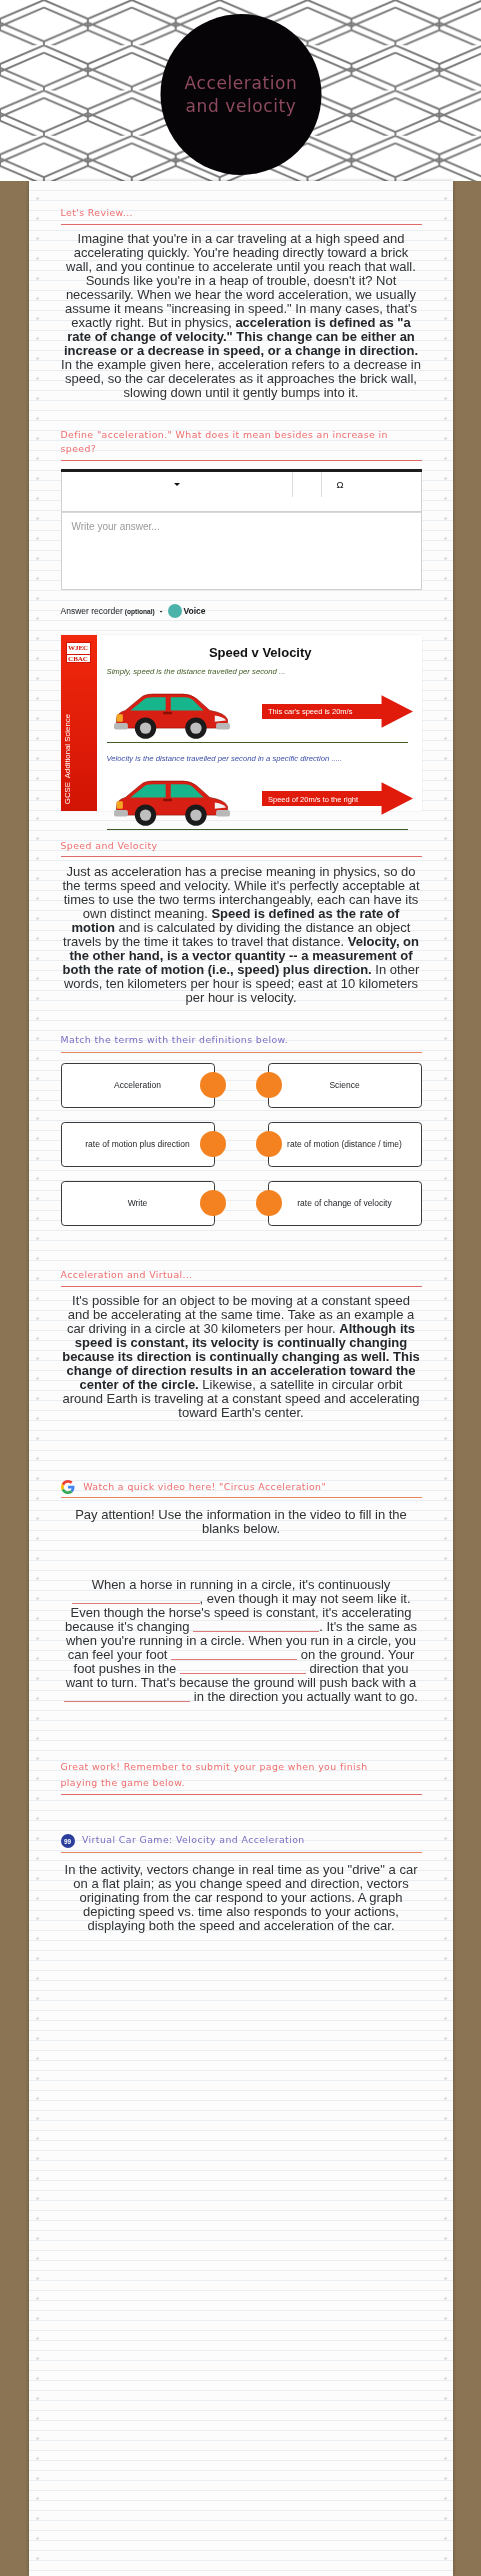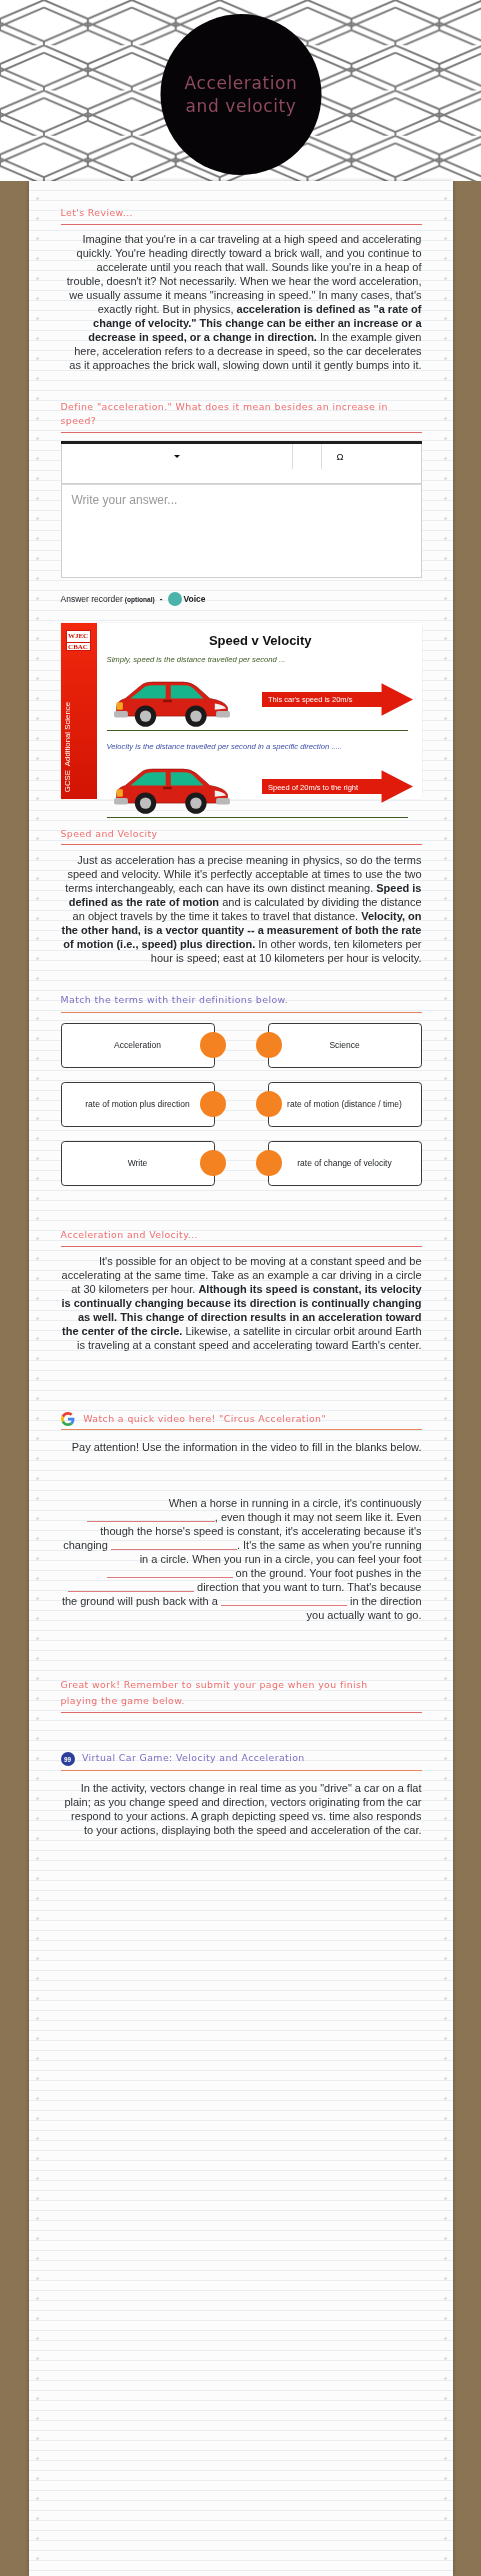--- a/index.html
+++ b/index.html
@@ -104,10 +104,10 @@
   .hr-orange { border: 0; border-top: 0.6px solid #e8855a; margin: 2.5px 0 10px 0; }
 
   .body-text {
-    font-size: 11px;
+    font-size: 13px;
     line-height: 14px;
     color: #2f3133;
-    text-align: right;
+    text-align: center;
   }
   .body-text b { font-weight: 700; color: #23262a; }
 

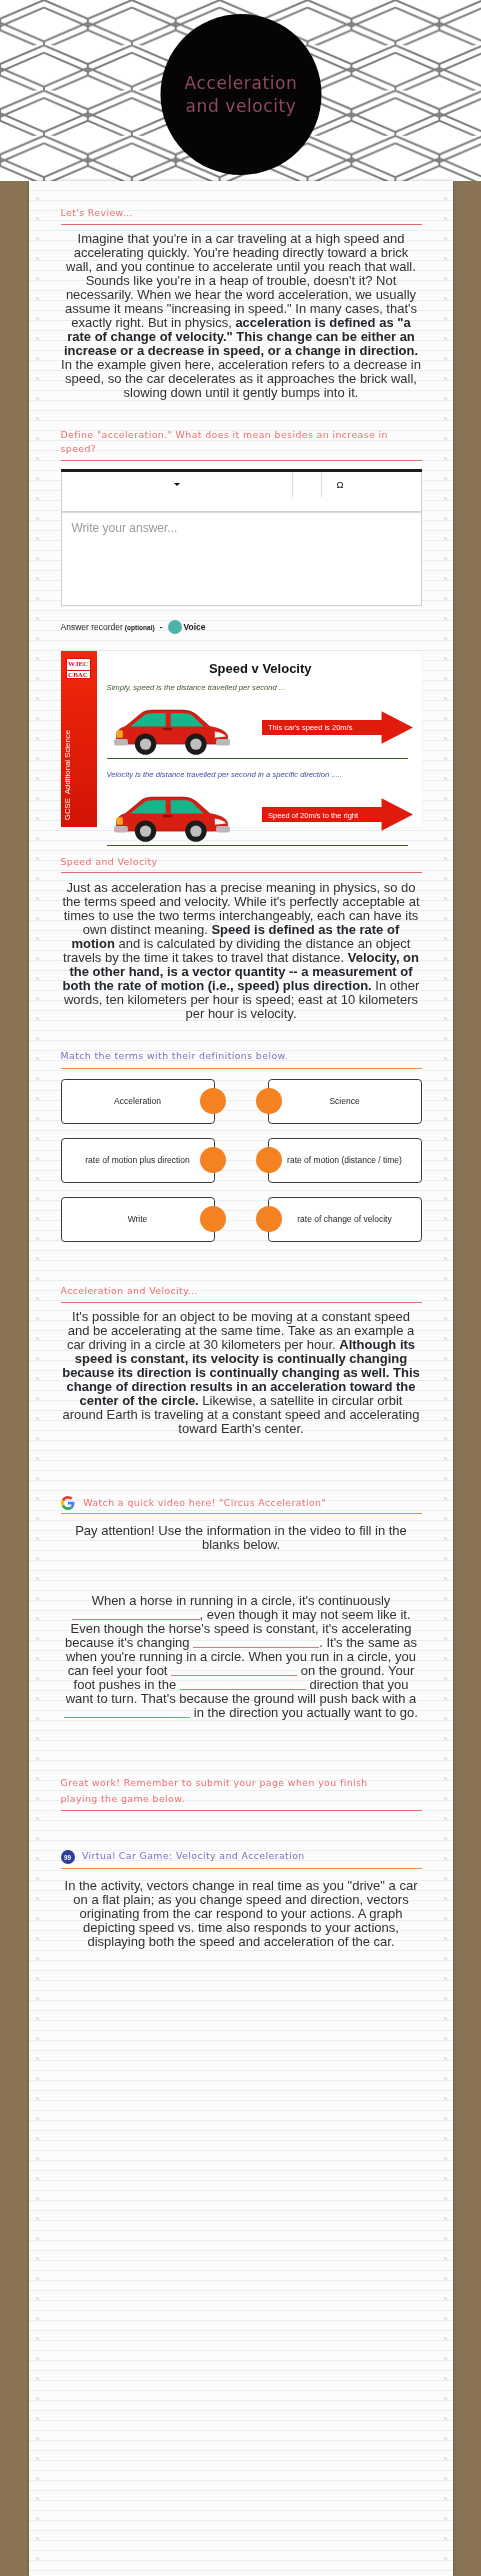--- a/index.html
+++ b/index.html
@@ -149,9 +149,9 @@
     background: #fff;
     border: 0.6px solid #cfcfcf;
     border-top: 0.6px solid #d9d9d9;
-    height: 94px;
+    height: 78px;
     padding: 7.5px 10px;
-    font-size: 12px;
+    font-size: 10px;
     color: #9a9a9a;
   }
 

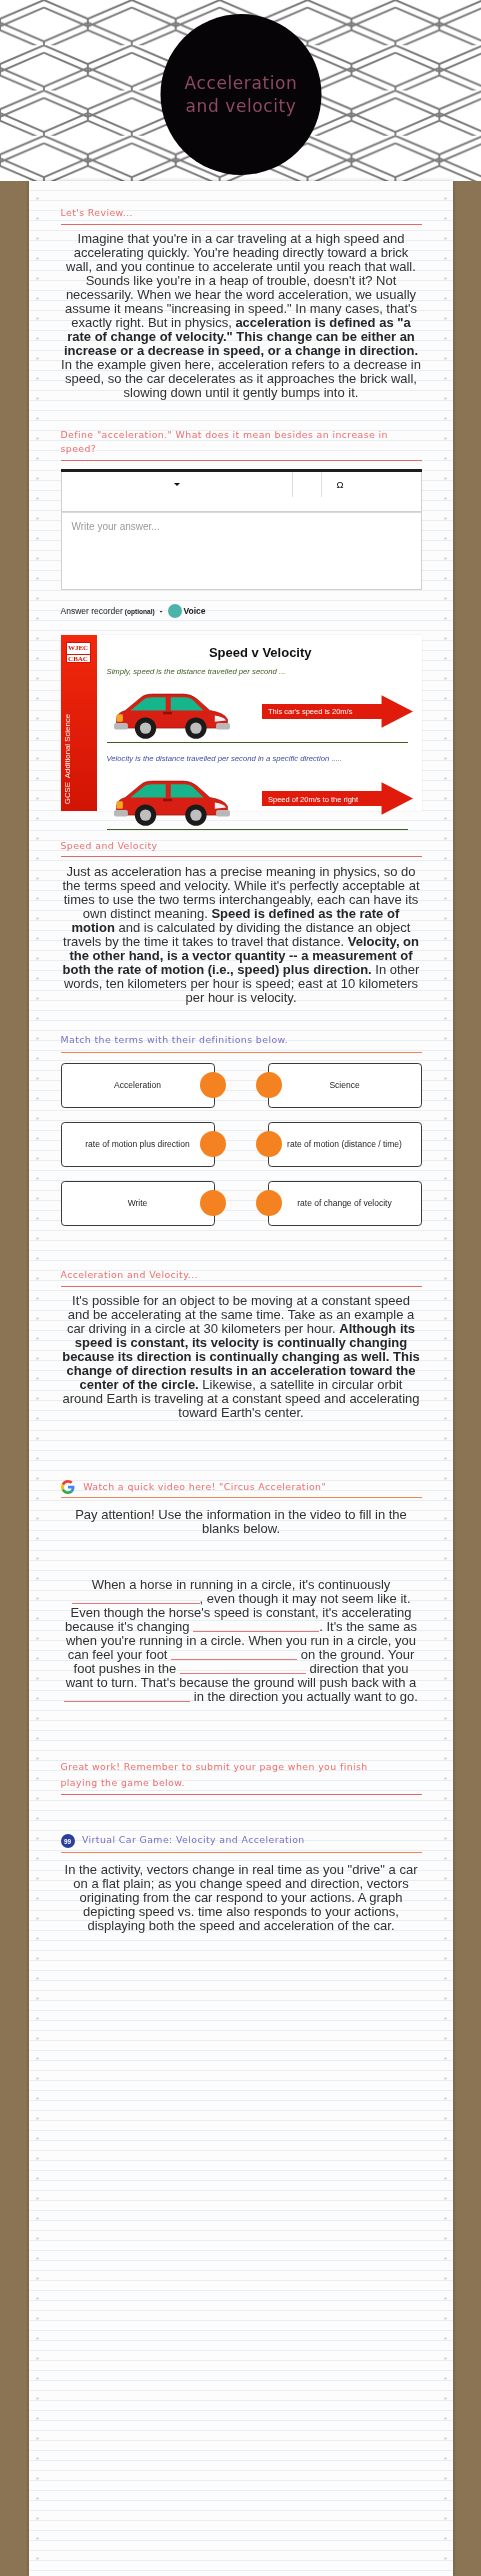--- a/index.html
+++ b/index.html
@@ -478,7 +478,7 @@
       <div class="sp-lg"></div>
       <div class="sp"></div>
 
-      <div class="hw-head">Acceleration and Velocity...</div>
+      <div class="hw-head">Acceleration and Virtual...</div>
       <hr class="hr-red">
       <p class="body-text"><span>It's possible for an object to be moving at a constant speed and be accelerating at the same time. Take as an example a car driving in a circle at 30 kilometers per hour. </span><b>Although its speed is constant, its velocity is continually changing because its direction is continually changing as well. This change of direction results in an acceleration toward the center of the circle.</b><span> Likewise, a satellite in circular orbit around Earth is traveling at a constant speed and accelerating toward Earth's center.</span></p>
 

